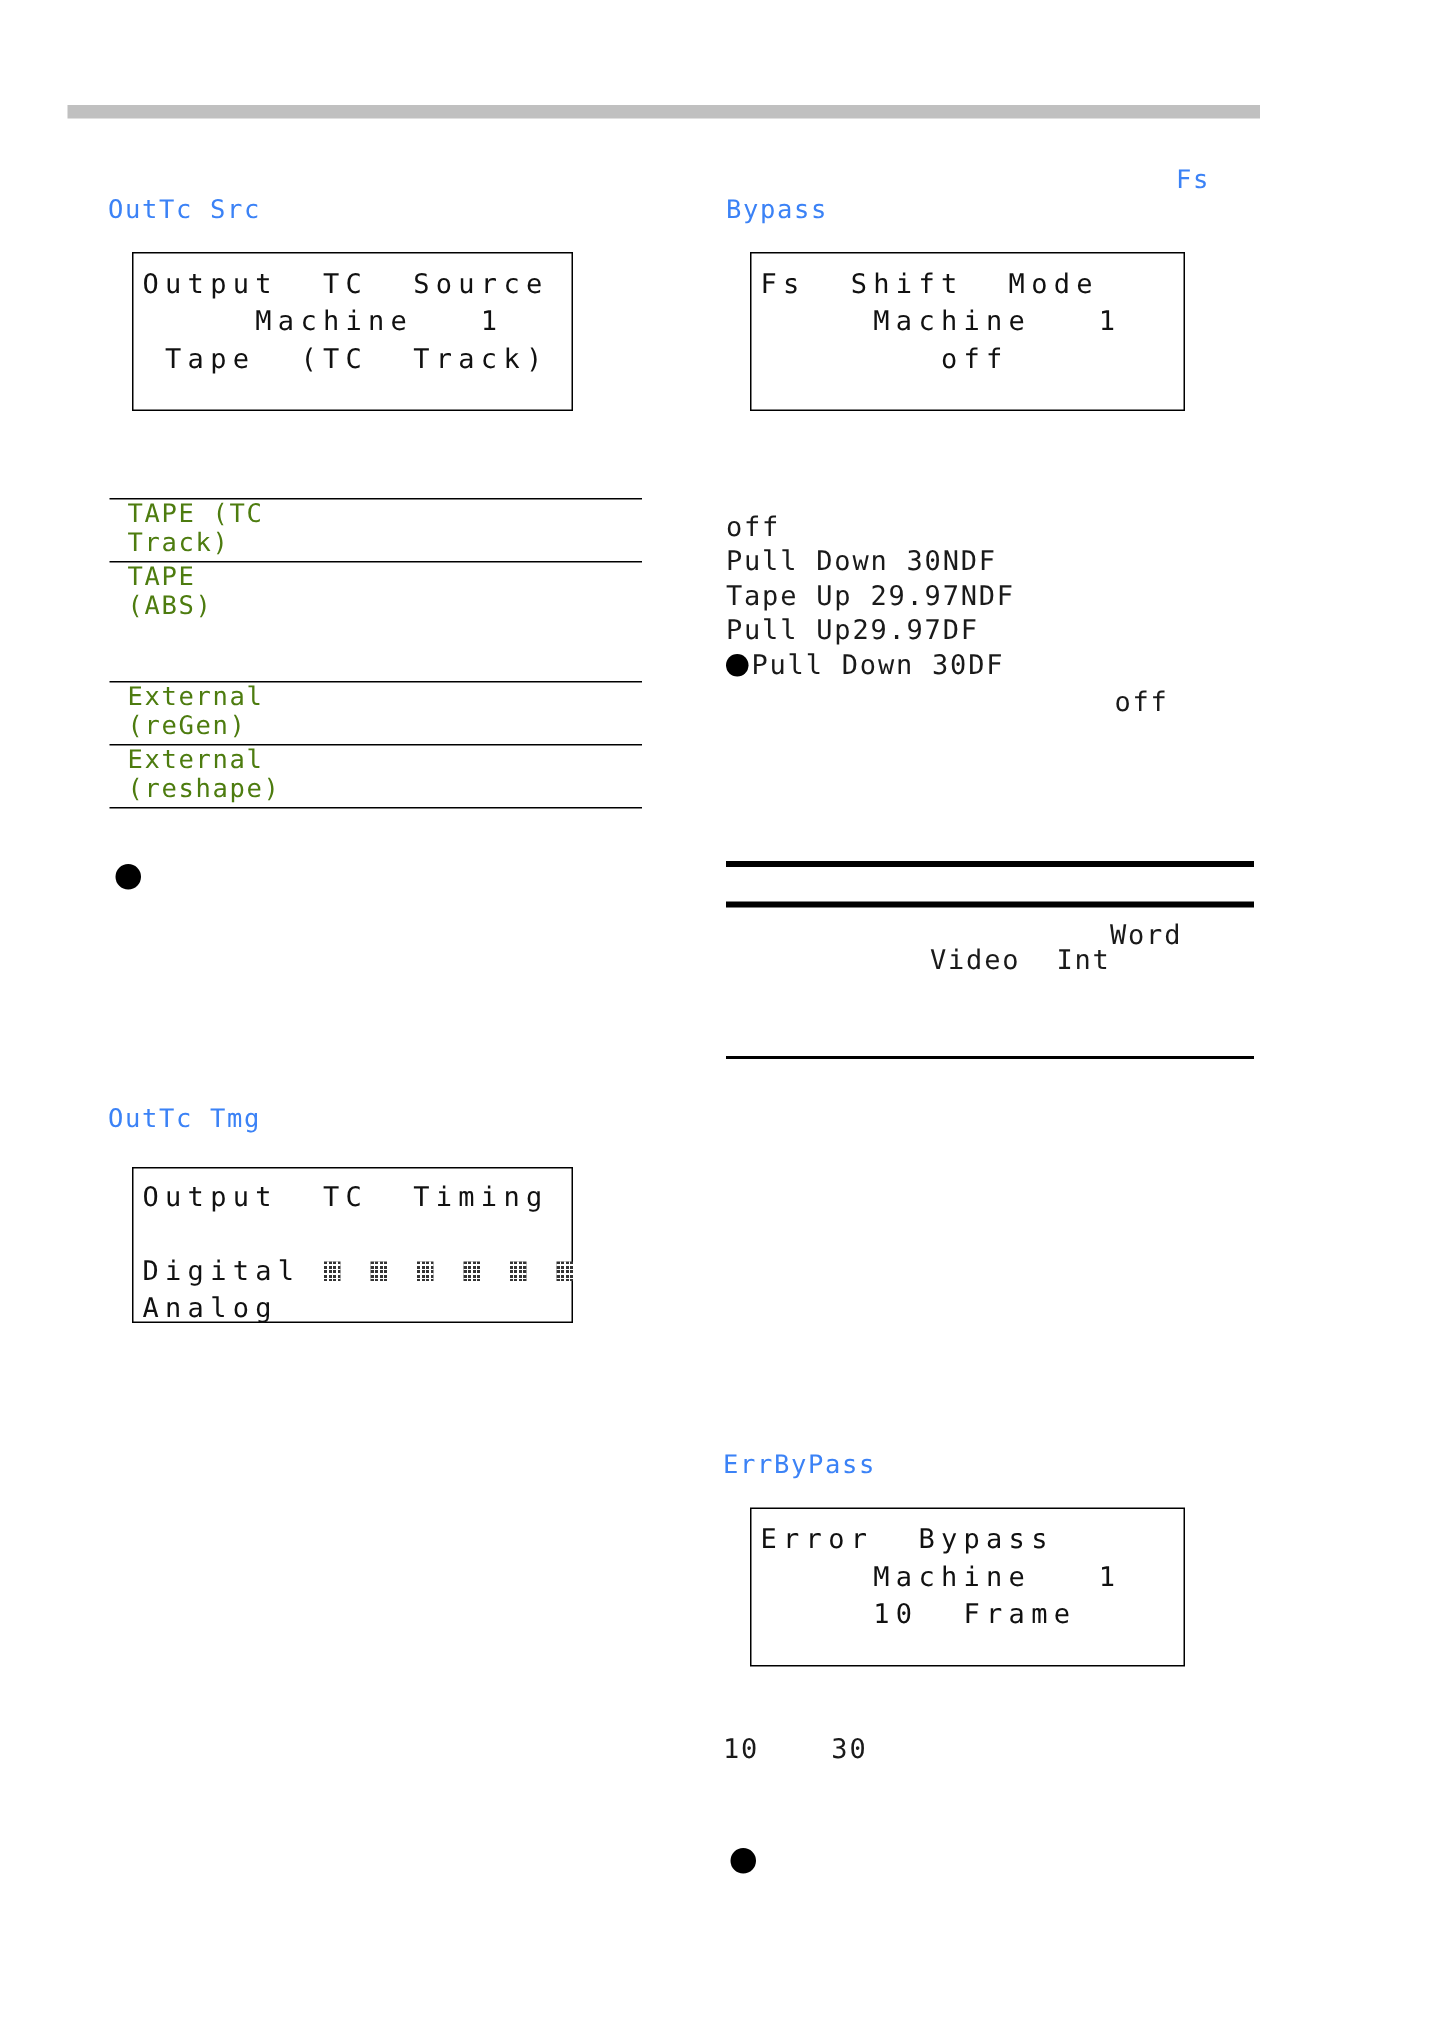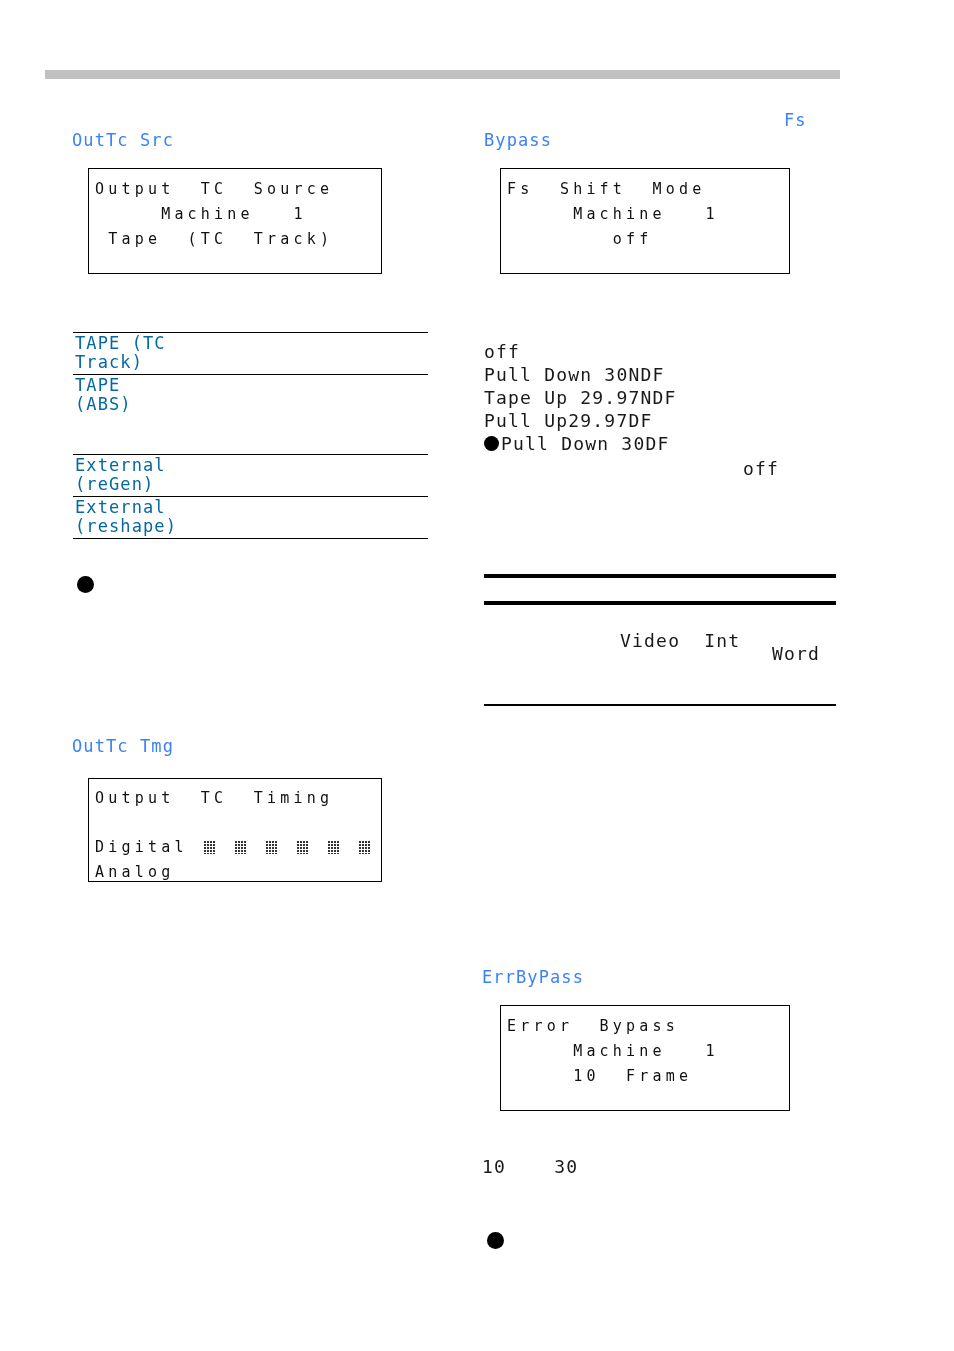--- a/index.html
+++ b/index.html
@@ -48,7 +48,7 @@
   }
   .lcd-line {
     font-family: "DejaVu Sans Mono", monospace;
-    font-size: 15px;
+    font-size: 18px;
     letter-spacing: 4.2px;
     line-height: 25px;
     white-space: pre;

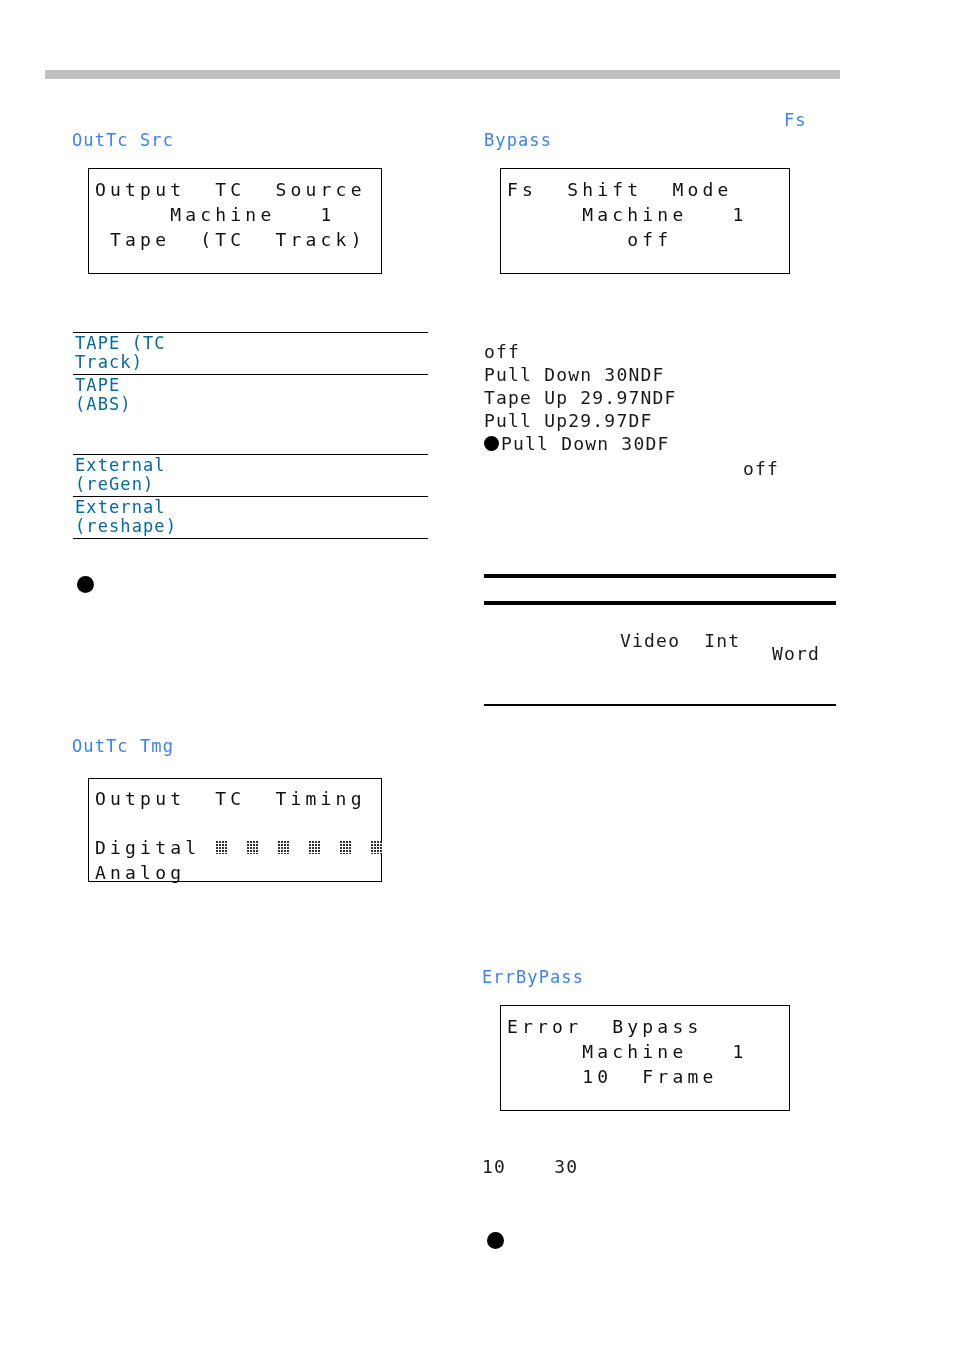--- a/index.html
+++ b/index.html
@@ -80,8 +80,9 @@
     letter-spacing: 1.1px;
     line-height: 19px;
     white-space: pre;
-    color: #0369a1;
+    color: #4d7c0f;
     padding: 1px 0 2px 2px;
+    margin-left: 10px;
   }
   .gap { height: 38px; }
 

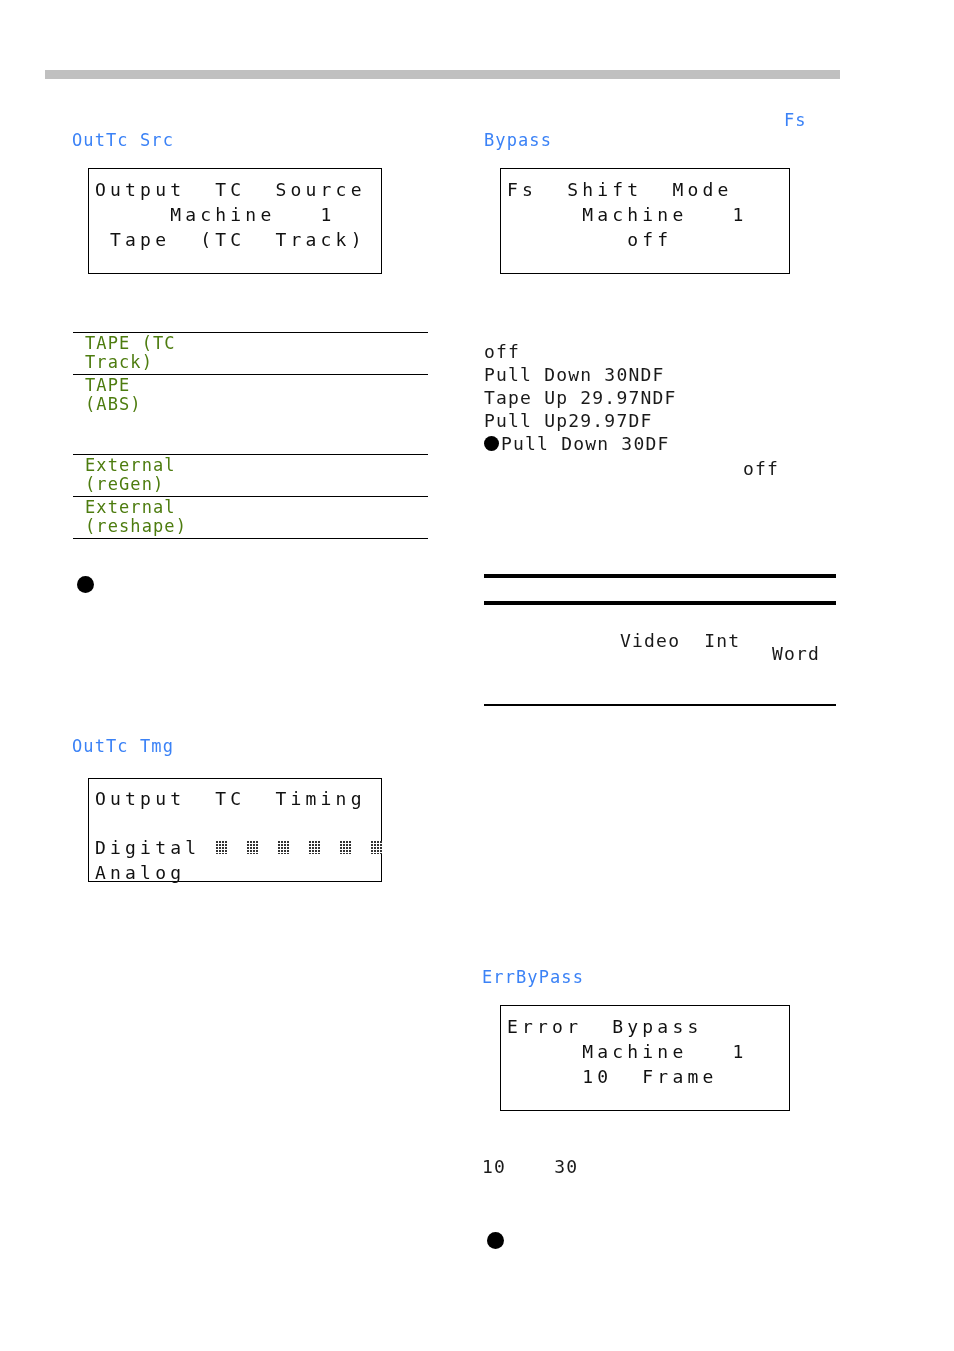--- a/index.html
+++ b/index.html
@@ -217,7 +217,7 @@
 <div class="abs rule-thick" style="left:484px; top:601px; width:352px;"></div>
 
 <div class="abs list-text" style="left:620px; top:629px;">Video  Int</div>
-<div class="abs list-text" style="left:740px; top:642px;margin-left:32px;">Word</div>
+<div class="abs list-text" style="left:740px; top:612px;">Word</div>
 
 <div class="abs rule-med" style="left:484px; top:704px; width:352px;"></div>
 

